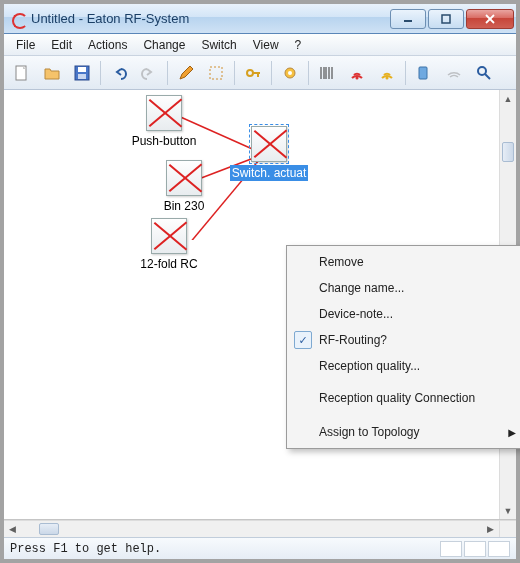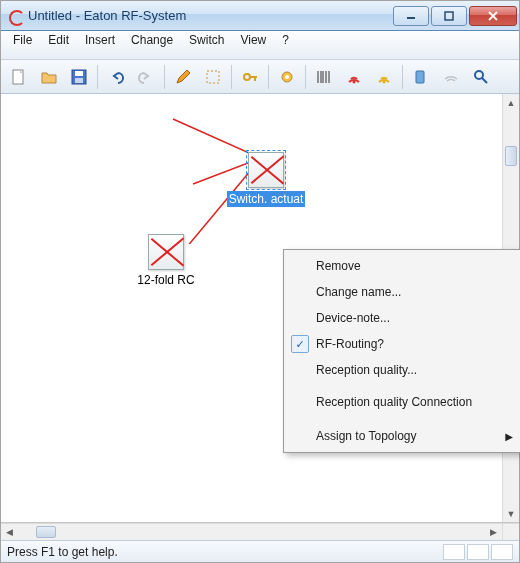--- a/index.html
+++ b/index.html
@@ -18,7 +18,7 @@
   .window {
     width: 520px;
     height: 563px;
-    border: 1px solid #a3a3a3;
+    border: 4px solid #a3a3a3;
     display: flex;
     flex-direction: column;
     background: #fff;

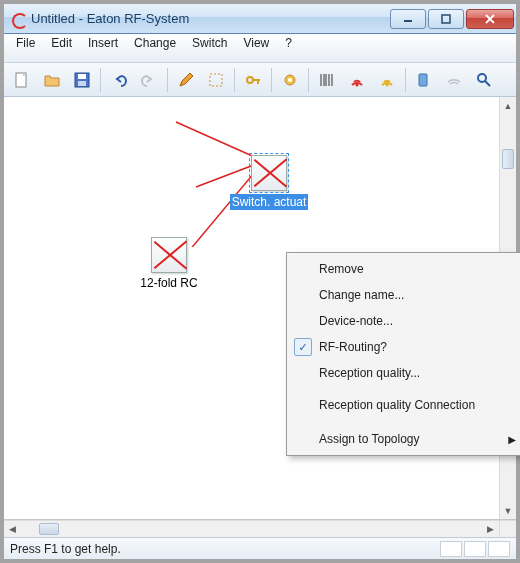--- a/index.html
+++ b/index.html
@@ -77,10 +77,11 @@
 
   
   .menubar {
-    height: 29px;
+    height: 22px;
     background: linear-gradient(to bottom, #fdfefe, #e8eef5);
     border-bottom: 1px solid #c9d3e0;
     display: flex;
+    align-items: center;
     padding: 0 4px;
   }
   .menubar span {

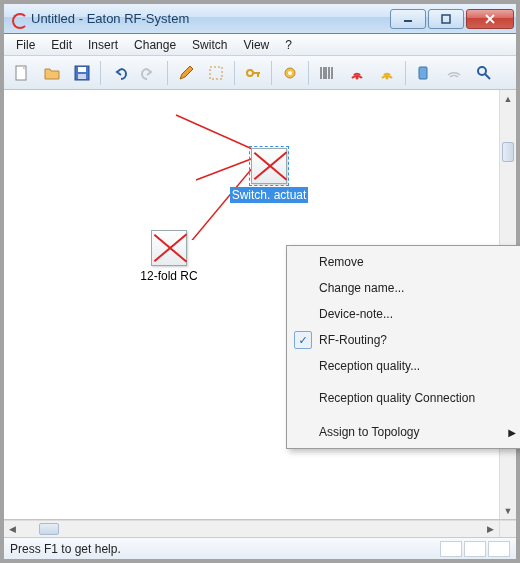--- a/index.html
+++ b/index.html
@@ -322,7 +322,7 @@
   <div class="menubar">
     <span>File</span>
     <span>Edit</span>
-    <span>Insert</span>
+    <span>Actions</span>
     <span>Change</span>
     <span>Switch</span>
     <span>View</span>

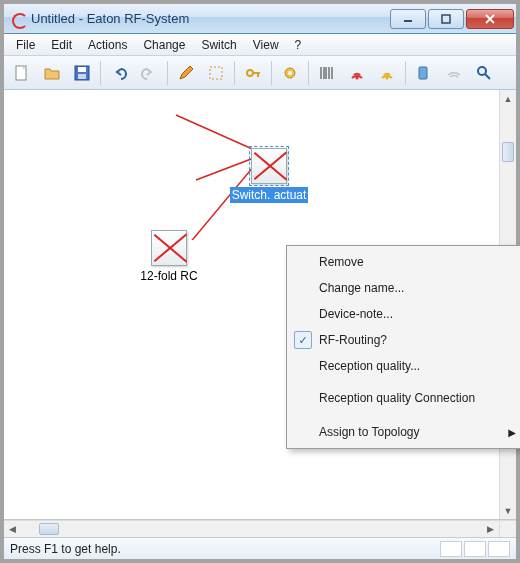--- a/index.html
+++ b/index.html
@@ -447,6 +447,10 @@
           <line x1="180" y1="160" x2="255" y2="70" stroke="#d22" stroke-width="1.5"></line>
         </svg>
 
+        <div class="node" style="left:120px; top:5px">
+          <div class="box"></div>
+          <div class="lbl">Push-button</div>
+        </div>
 
 
         <div class="node" style="left:125px; top:140px">

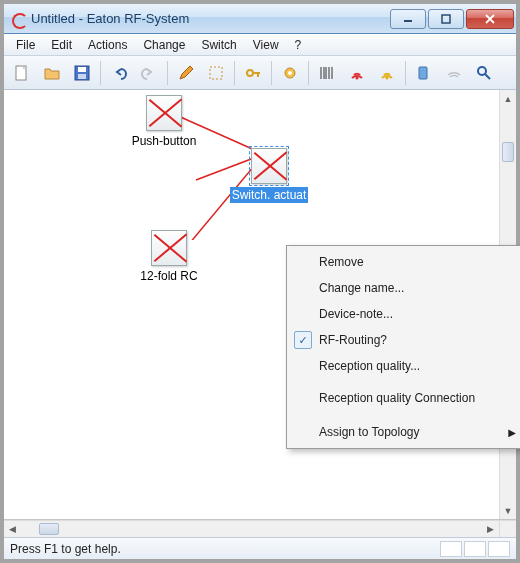--- a/index.html
+++ b/index.html
@@ -458,7 +458,7 @@
           <div class="lbl">12-fold RC</div>
         </div>
 
-        <div class="node selected" style="left:225px; top:58px">
+        <div class="node selected" style="left:225px; top:36px">
           <div class="box"></div>
           <div class="lbl">Switch. actuat</div>
         </div>

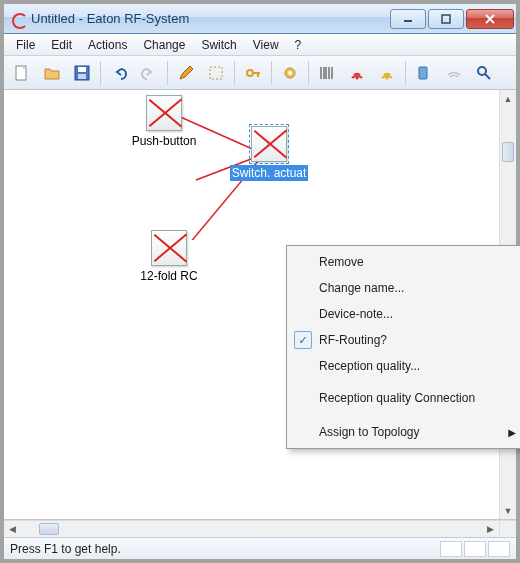--- a/index.html
+++ b/index.html
@@ -452,6 +452,10 @@
           <div class="lbl">Push-button</div>
         </div>
 
+        <div class="node" style="left:140px; top:70px">
+          <div class="box"></div>
+          <div class="lbl">Bin 230</div>
+        </div>
 
         <div class="node" style="left:125px; top:140px">
           <div class="box"></div>

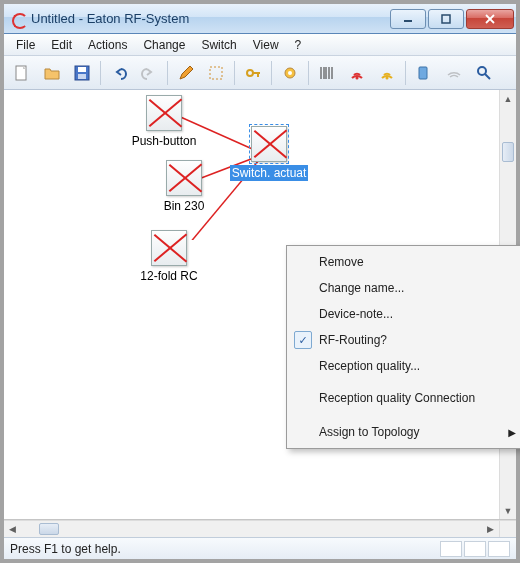--- a/index.html
+++ b/index.html
@@ -457,7 +457,7 @@
           <div class="lbl">Bin 230</div>
         </div>
 
-        <div class="node" style="left:125px; top:140px">
+        <div class="node" style="left:125px; top:128px">
           <div class="box"></div>
           <div class="lbl">12-fold RC</div>
         </div>

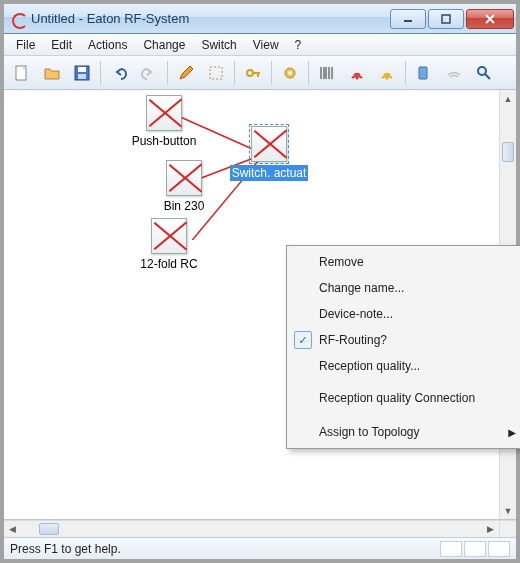--- a/index.html
+++ b/index.html
@@ -289,7 +289,7 @@
     height:16px; margin-left:2px;
     background:#fff;
   }
-  .statusbar .msg { flex:1; color:#222; }
+  .statusbar .msg { flex:1; color:#222;font-family:Liberation Mono, monospace; }
 </style>
 </head>
 <body>

